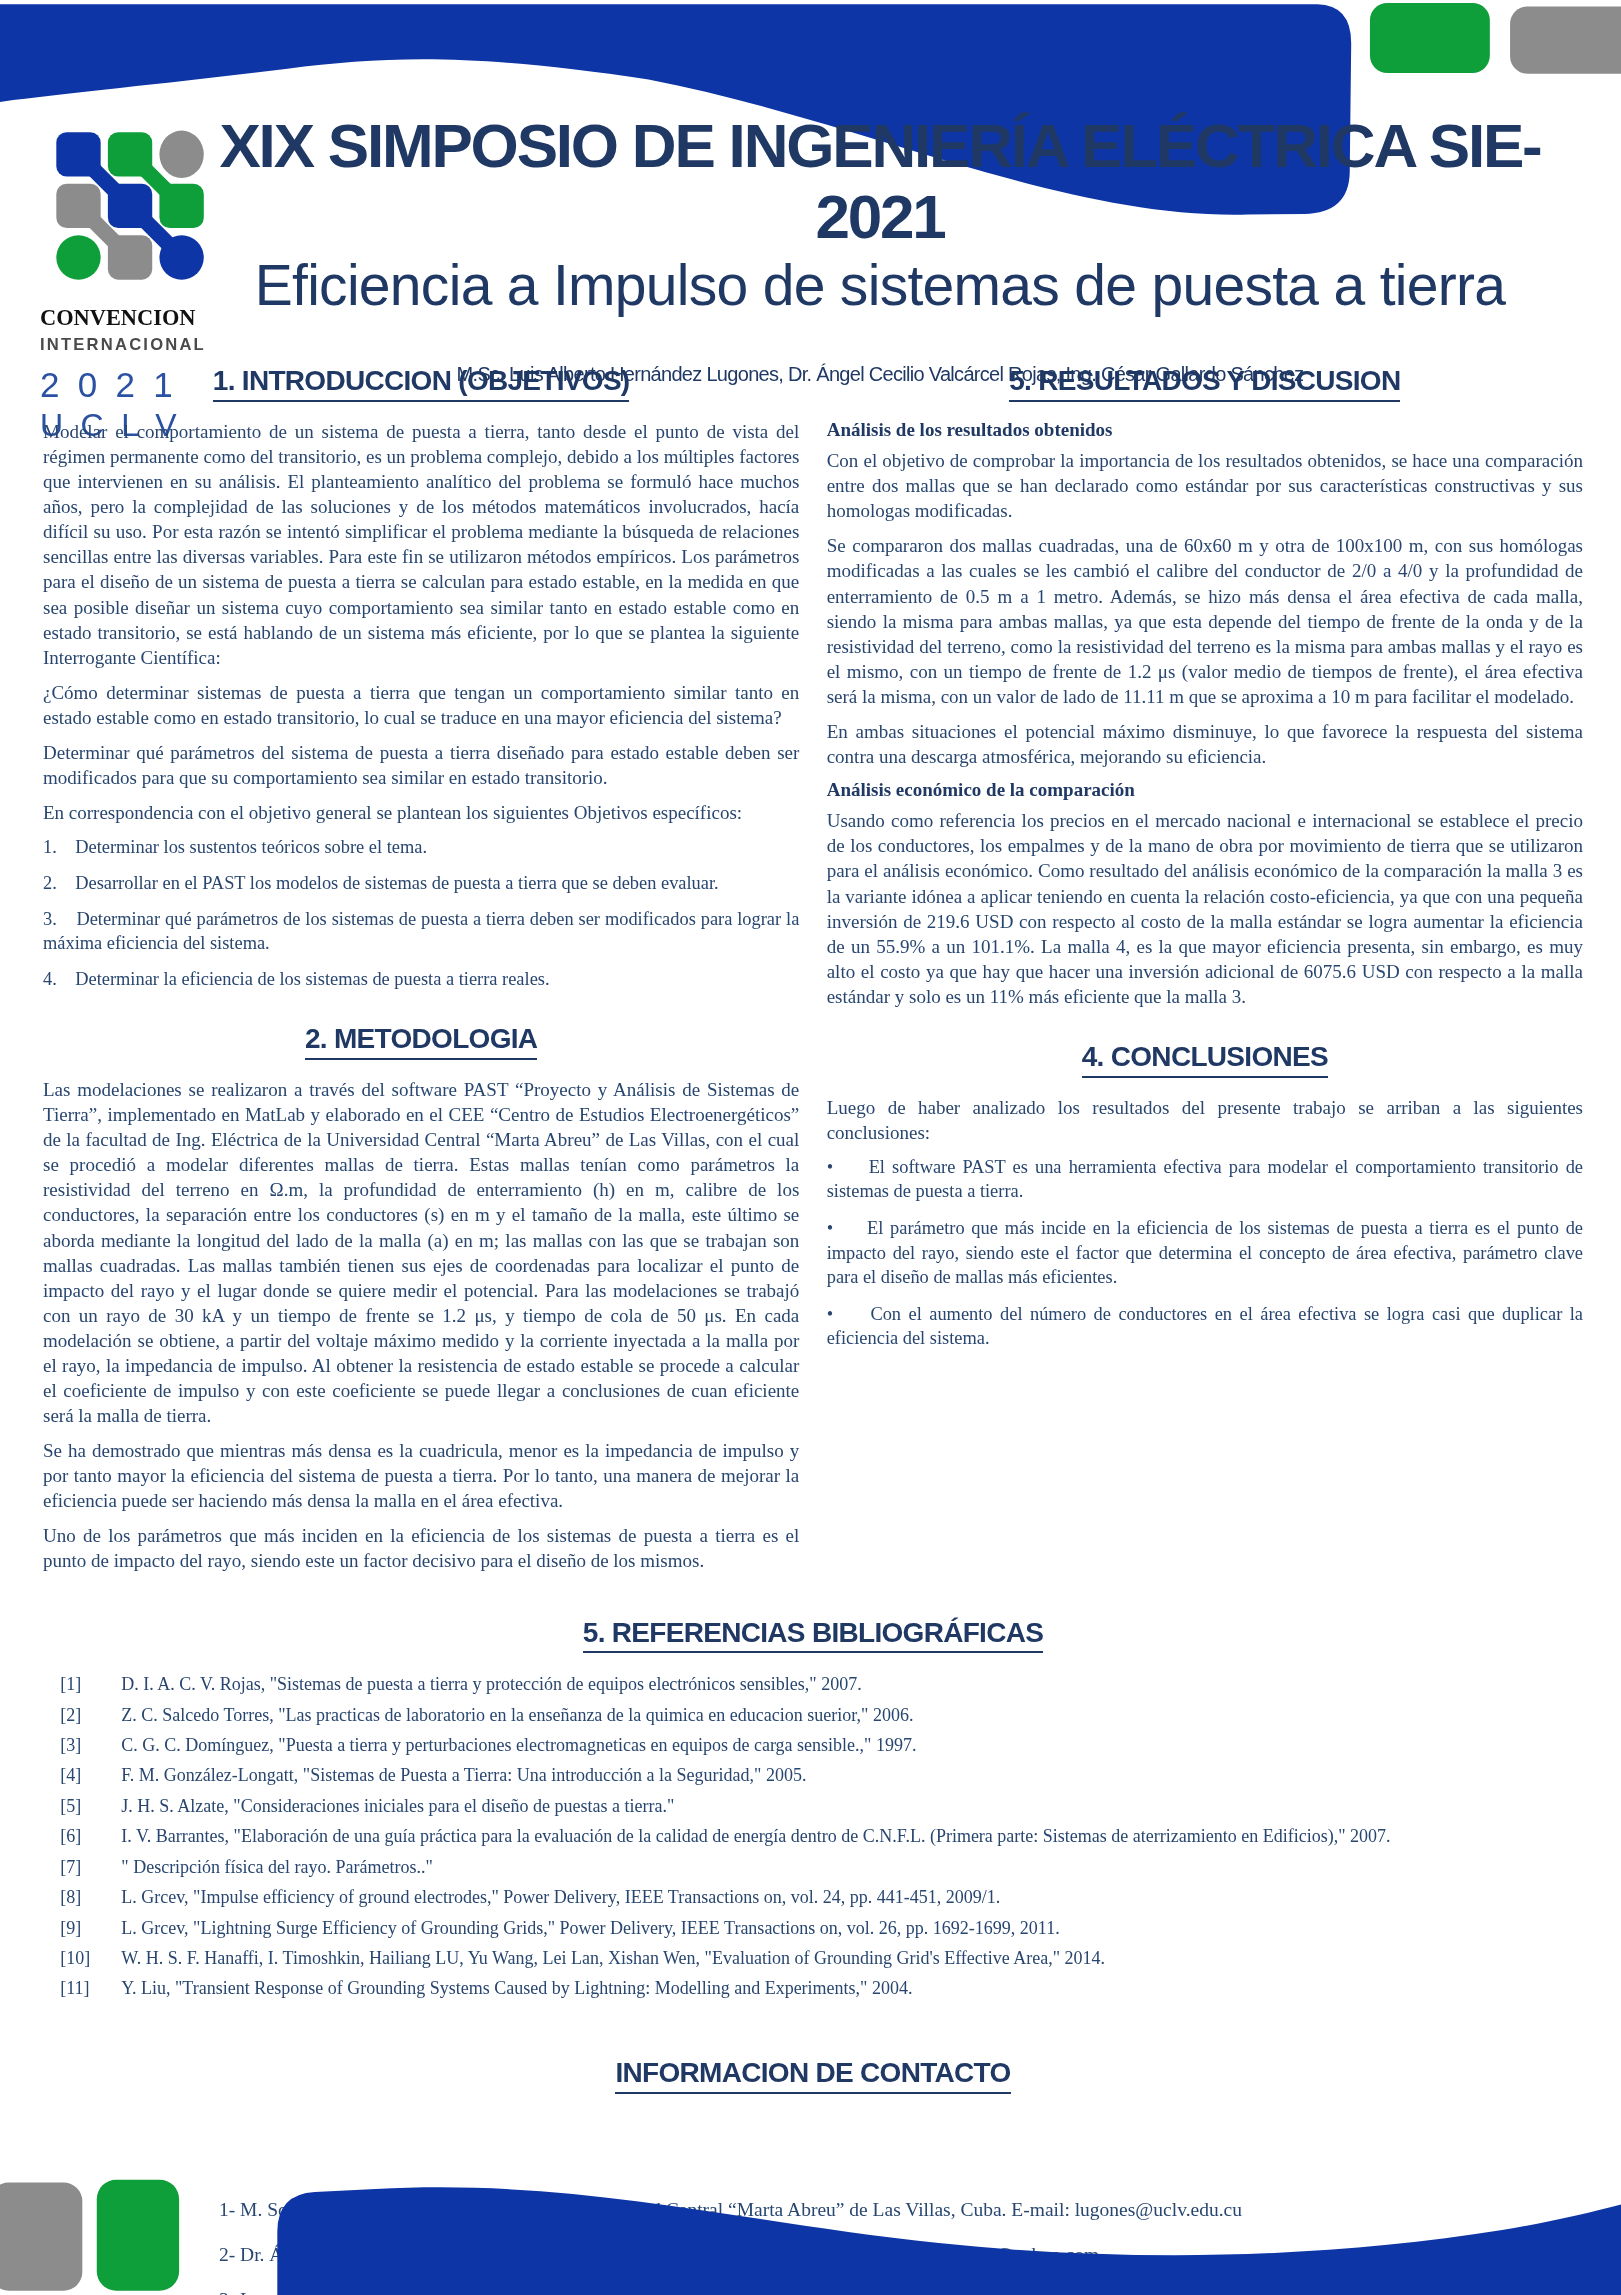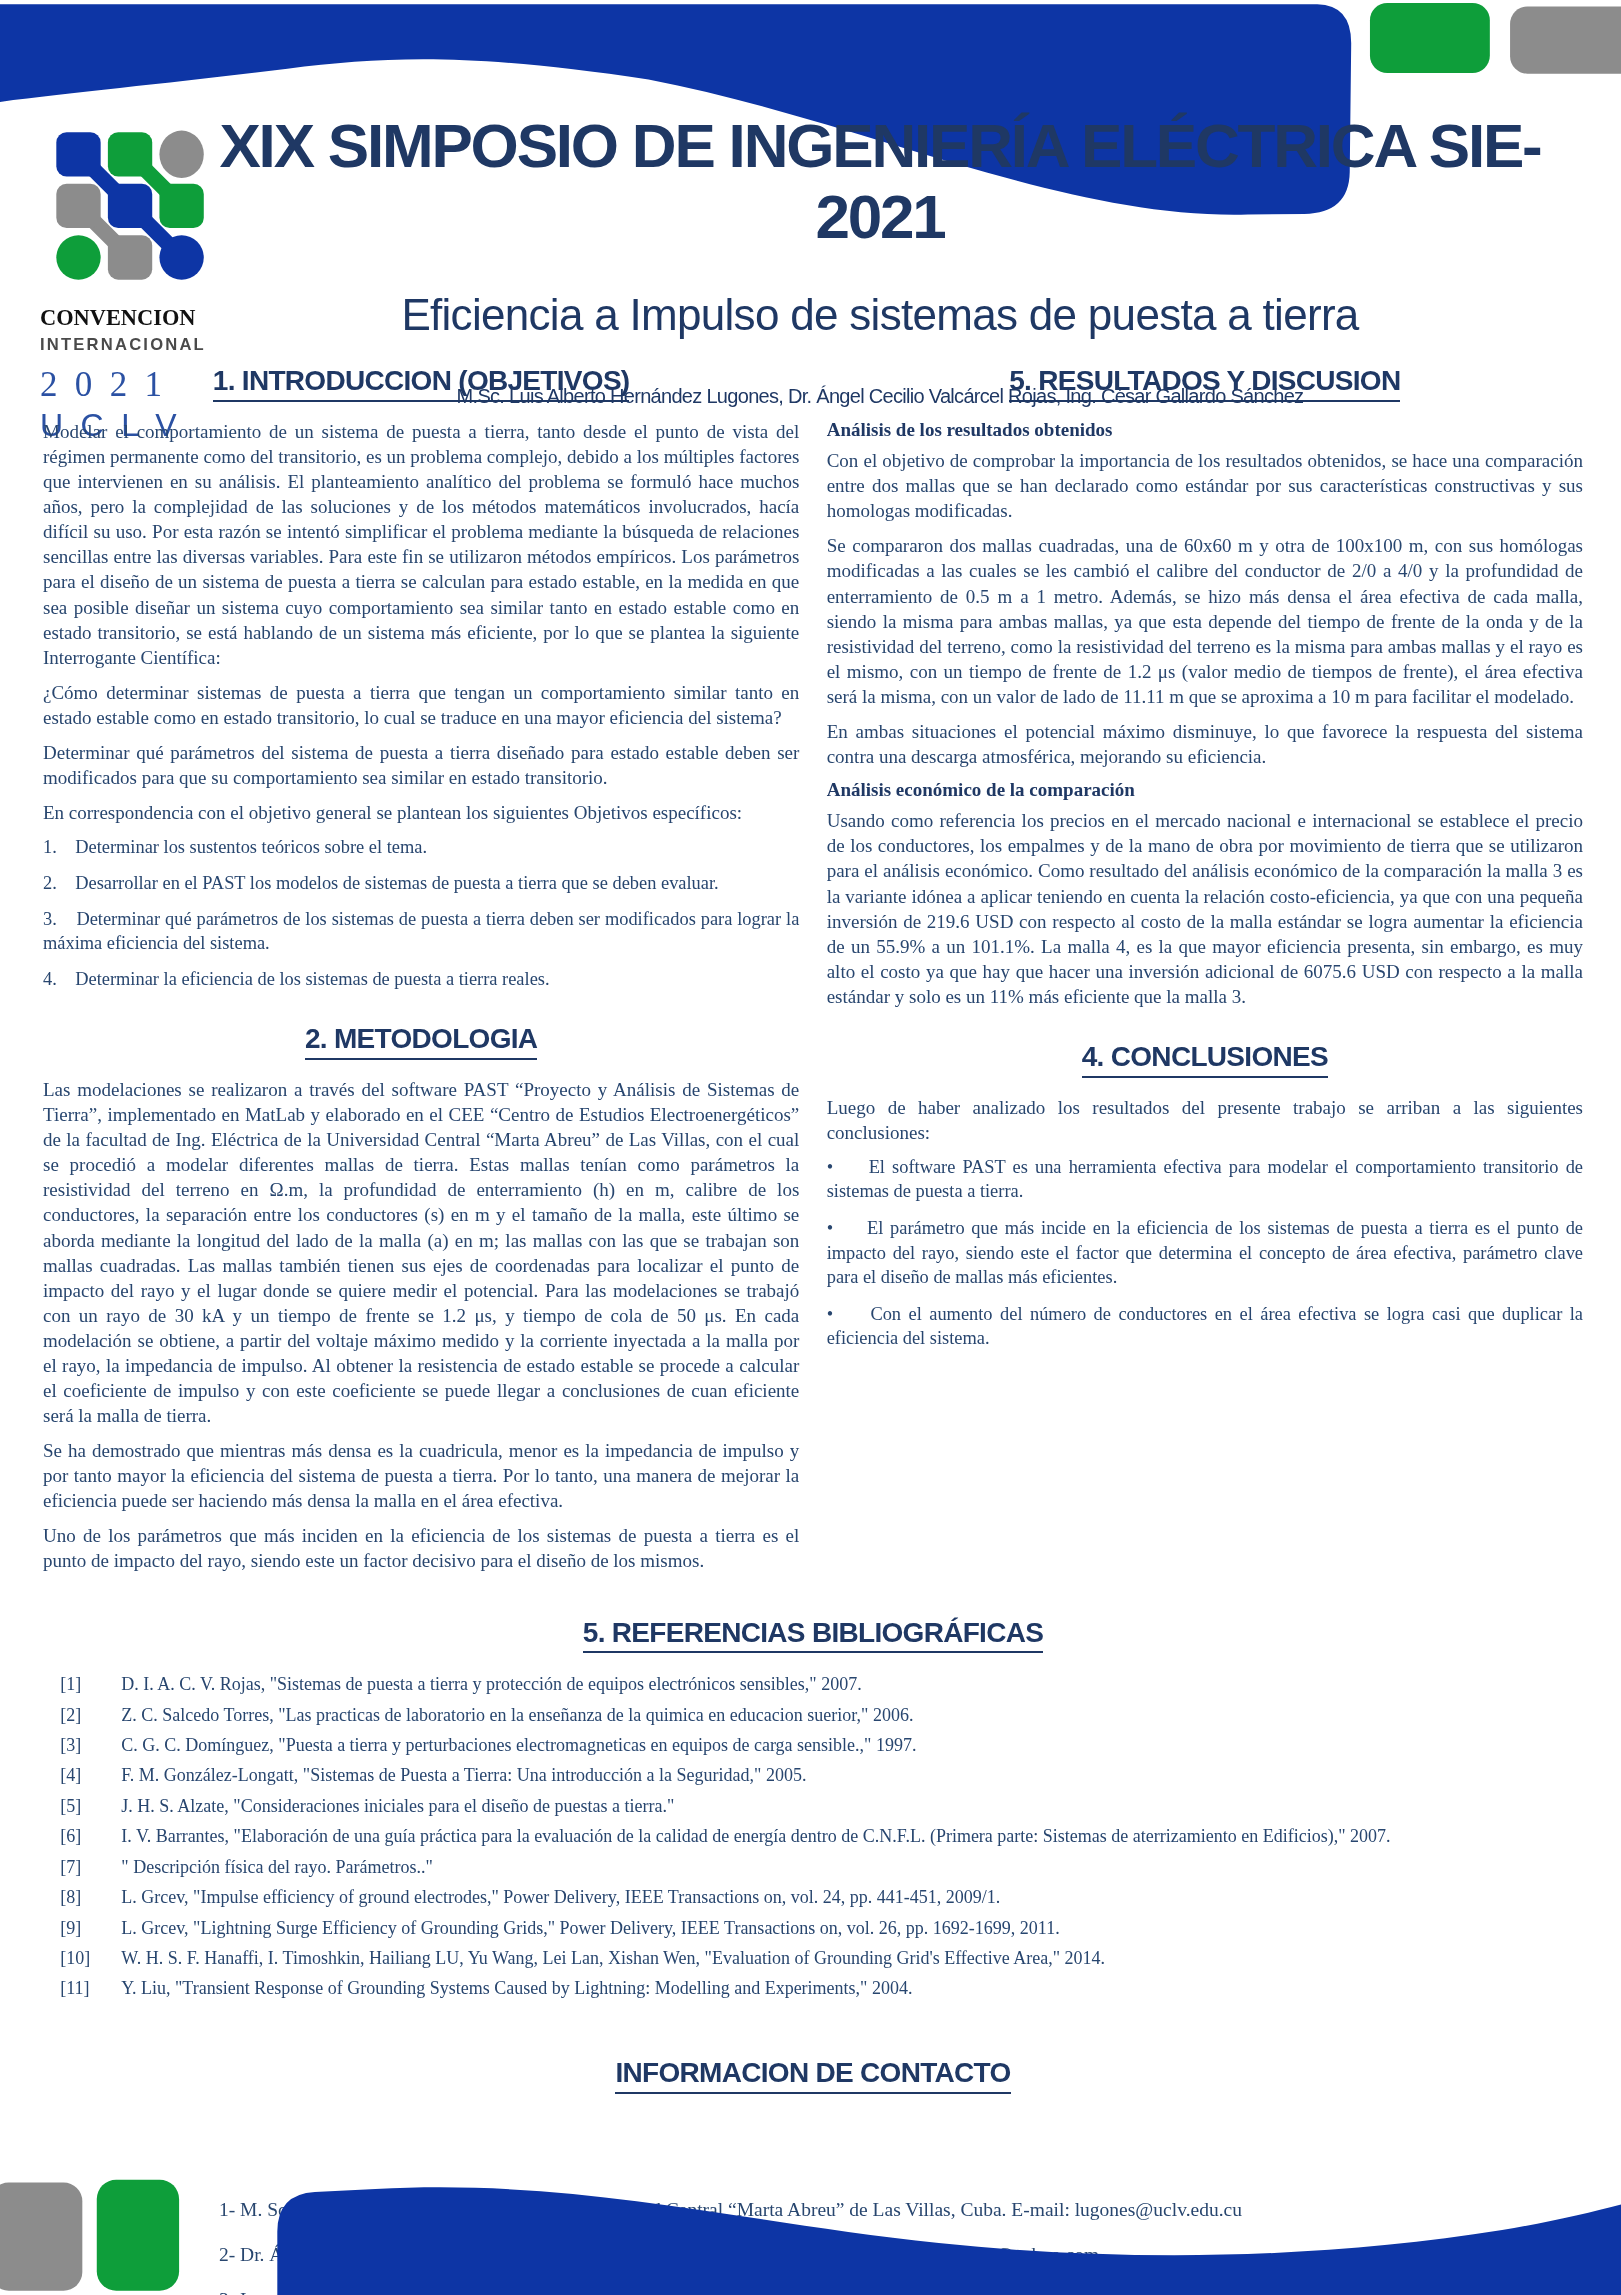--- a/index.html
+++ b/index.html
@@ -21,7 +21,7 @@
   
   .title-block{position:absolute;top:110px;left:217px;right:79px;text-align:center;}
   .poster-title{font-family:"Liberation Sans",sans-serif;font-weight:bold;font-size:62px;color:#1F3864;letter-spacing:-2.2px;}
-  .poster-subtitle{font-family:"Liberation Sans",sans-serif;font-size:44px;color:#1F3864;margin-top:38px;letter-spacing:-0.7px;}
+  .poster-subtitle{font-family:"Liberation Sans",sans-serif;font-size:57px;color:#1F3864;letter-spacing:-0.7px;}
   .poster-authors{font-family:"Liberation Sans",sans-serif;font-size:20px;color:#1F3864;margin-top:45px;letter-spacing:-0.7px;}
   
   .main{position:absolute;top:361px;left:43px;right:39px;}

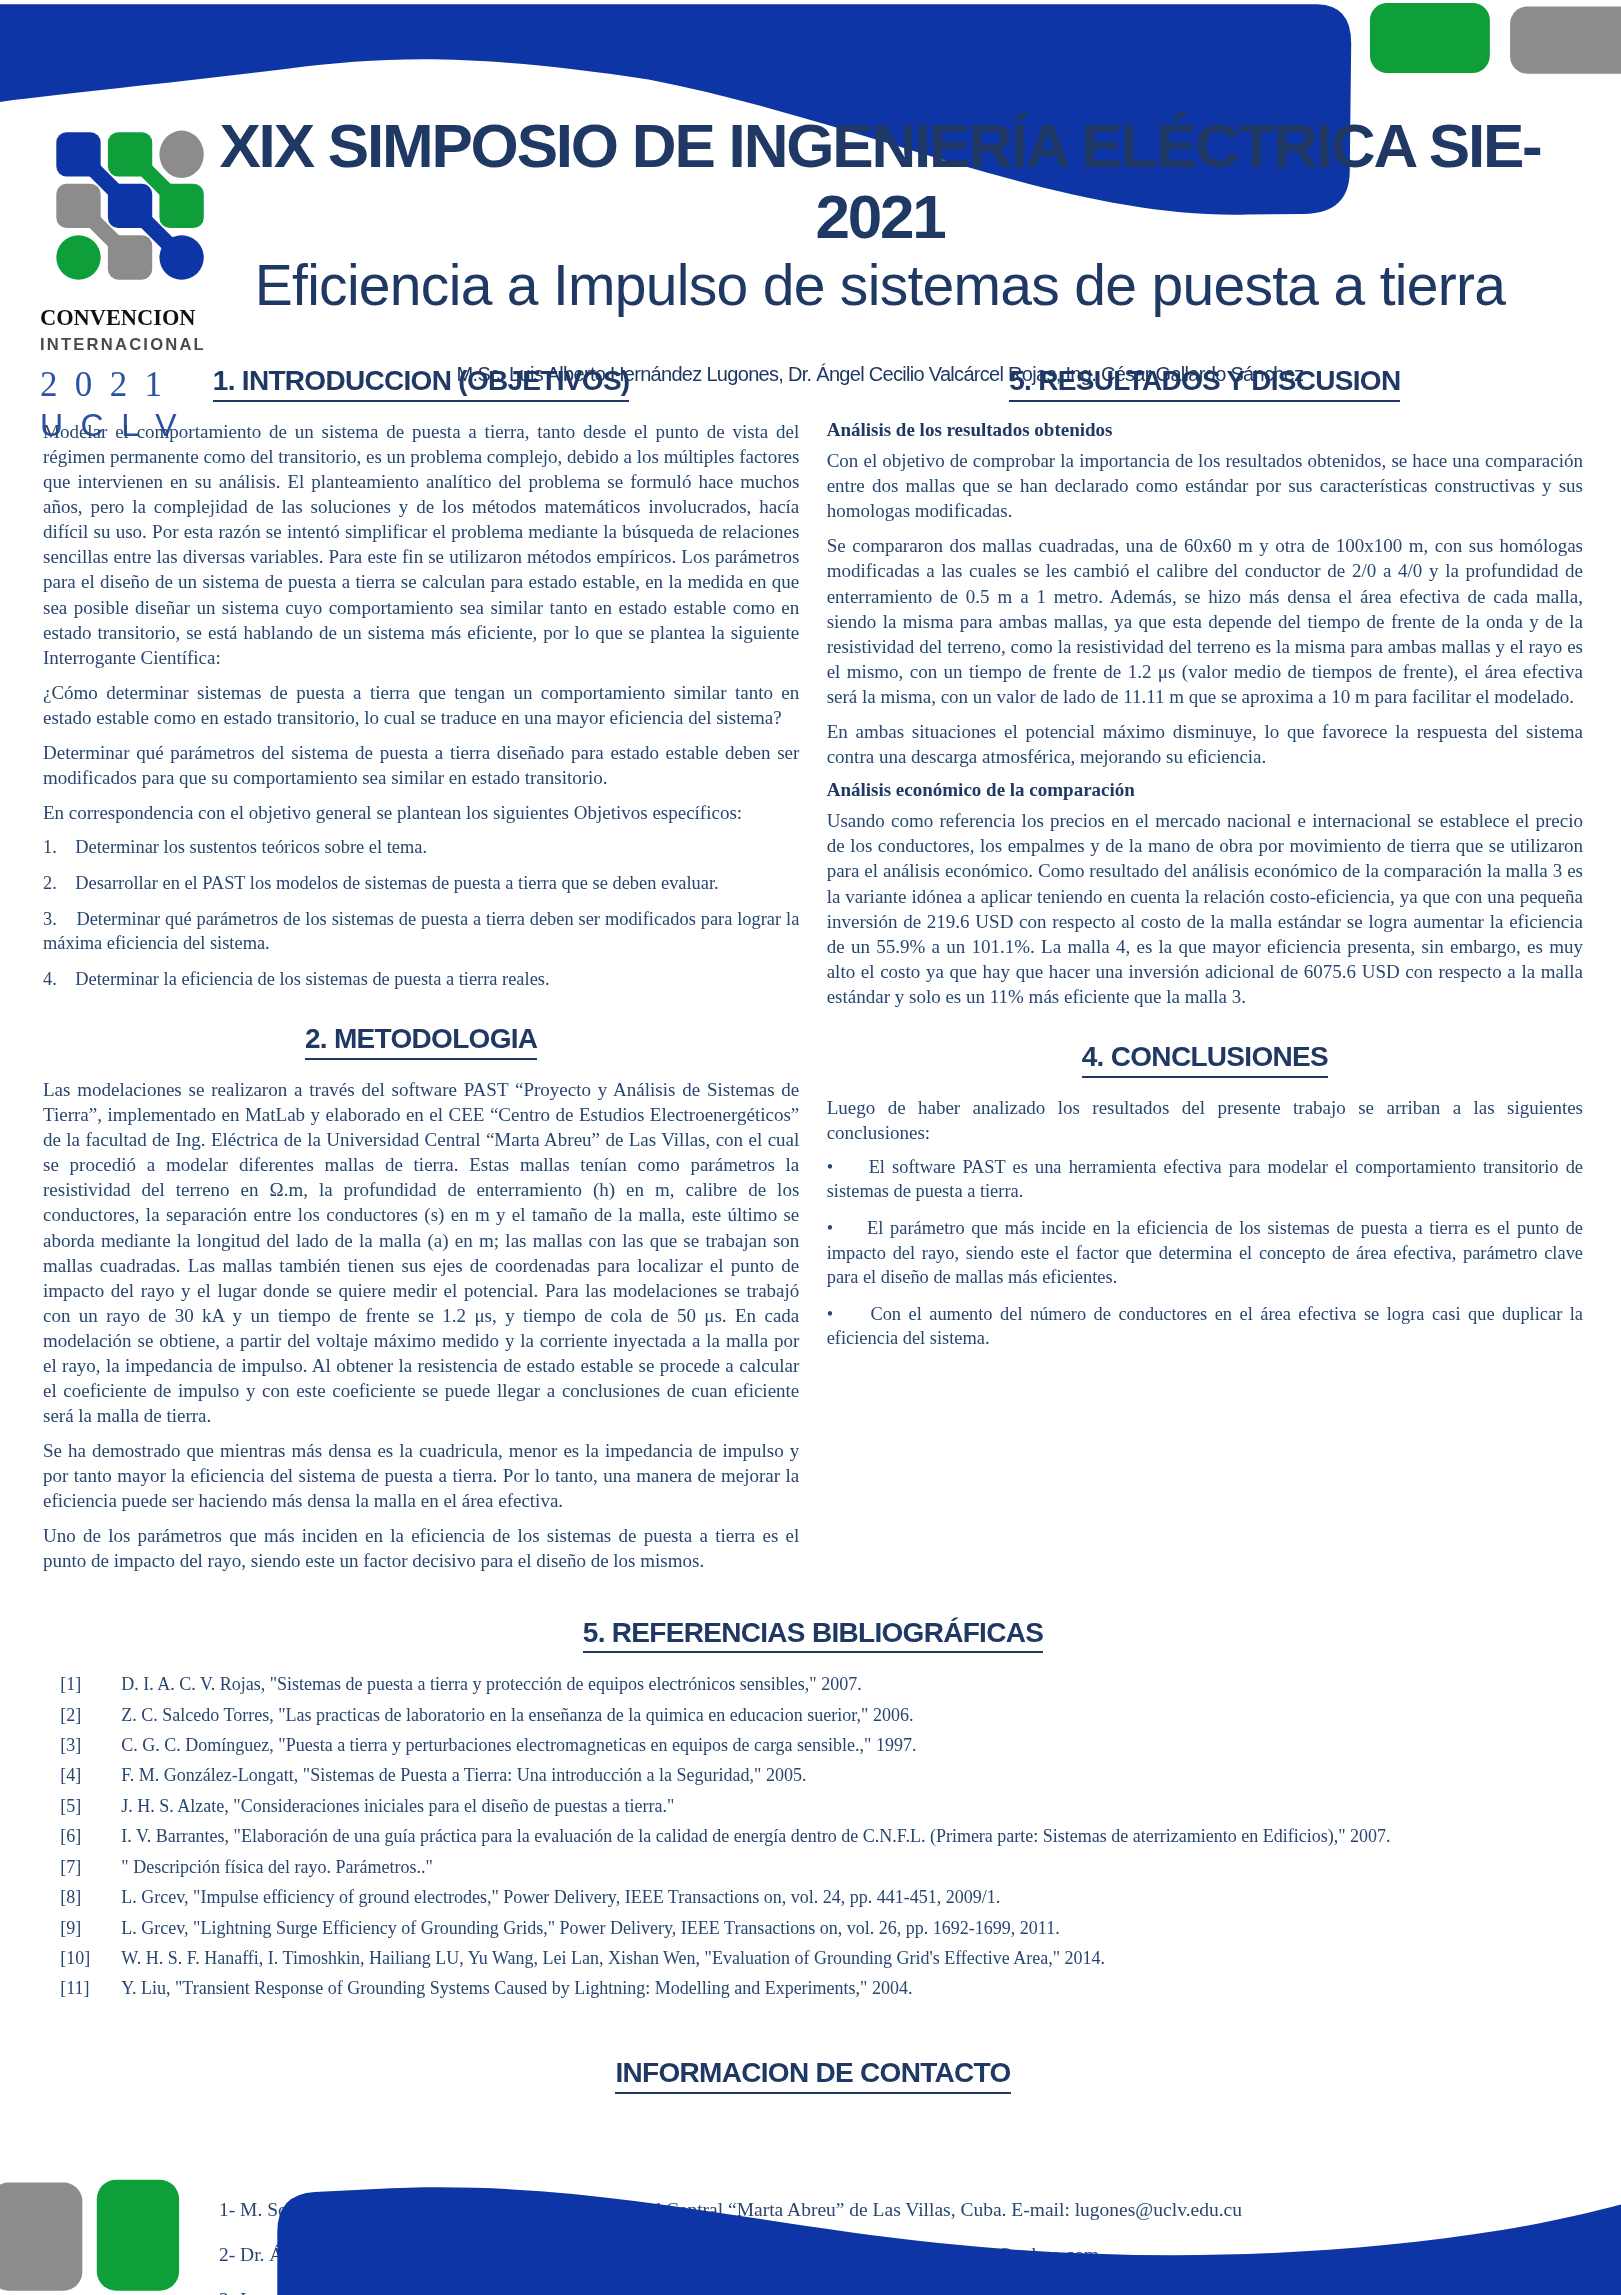--- a/index.html
+++ b/index.html
@@ -16,7 +16,7 @@
   .logo-mark{width:157px;height:165px;margin-left:10px;}
   .logo-l1{font-family:Liberation Serif, serif;font-weight:bold;font-size:22.4px;color:#111;letter-spacing:0px;margin-top:10px;}
   .logo-l2{font-family:"Liberation Sans",sans-serif;font-size:16.6px;color:#4a4a4a;letter-spacing:2.2px;margin-top:4.3px;font-weight:bold;}
-  .logo-l3{font-family:Liberation Serif, serif;font-size:35px;color:#2b51a3;letter-spacing:4.3px;margin-top:10px;}
+  .logo-l3{font-family:Liberation Sans, sans-serif;font-size:35px;color:#2b51a3;letter-spacing:4.3px;margin-top:10px;}
   .logo-l4{font-family:"Liberation Sans",sans-serif;font-size:32px;color:#2b51a3;letter-spacing:4.3px;margin-top:1.4px;}
   
   .title-block{position:absolute;top:110px;left:217px;right:79px;text-align:center;}

